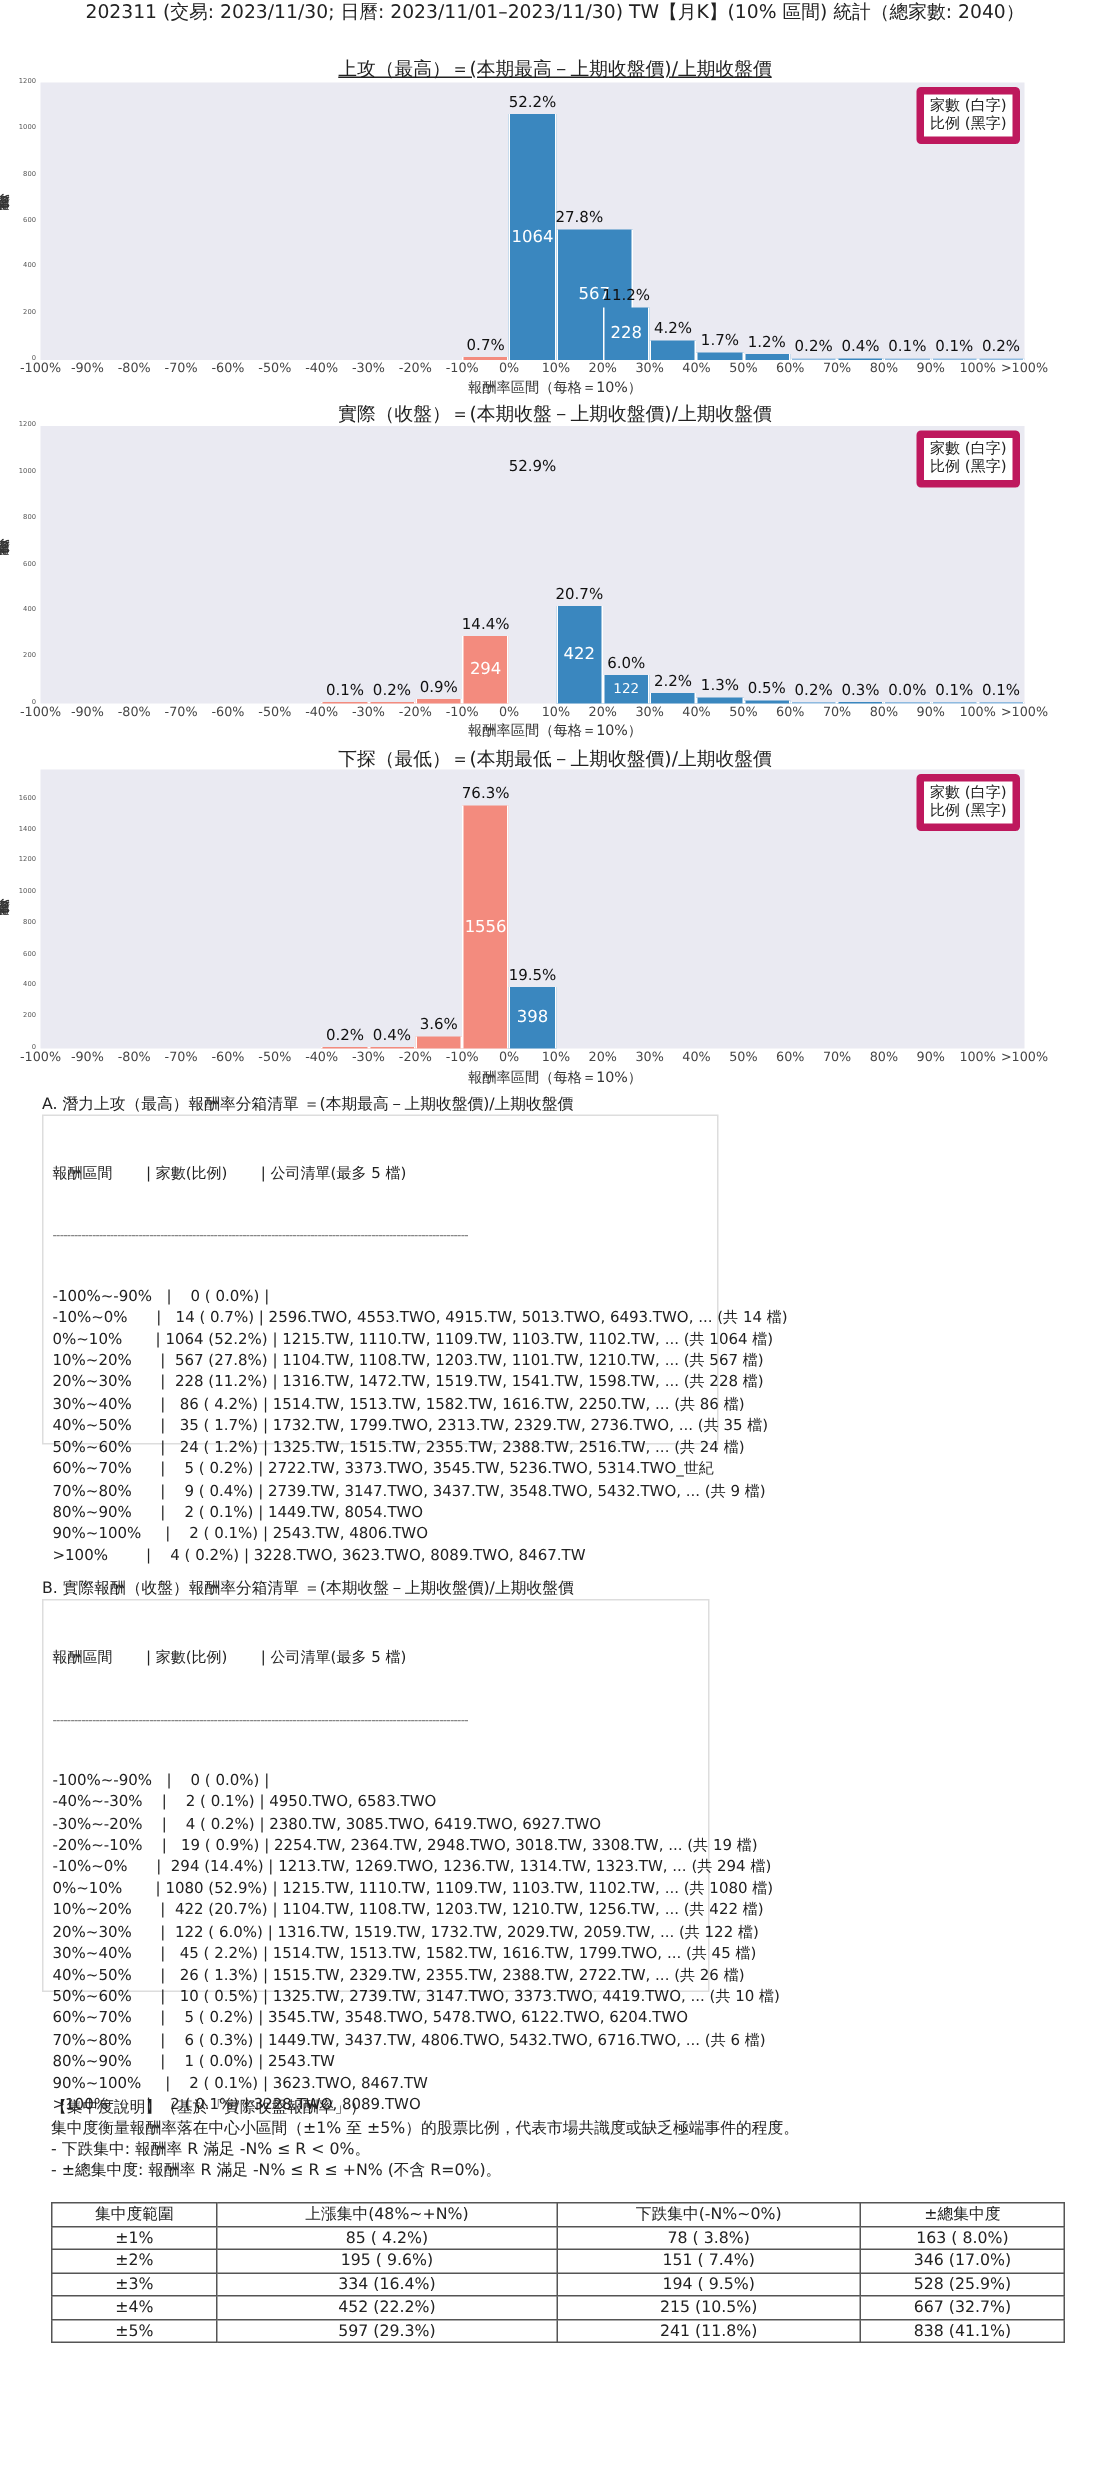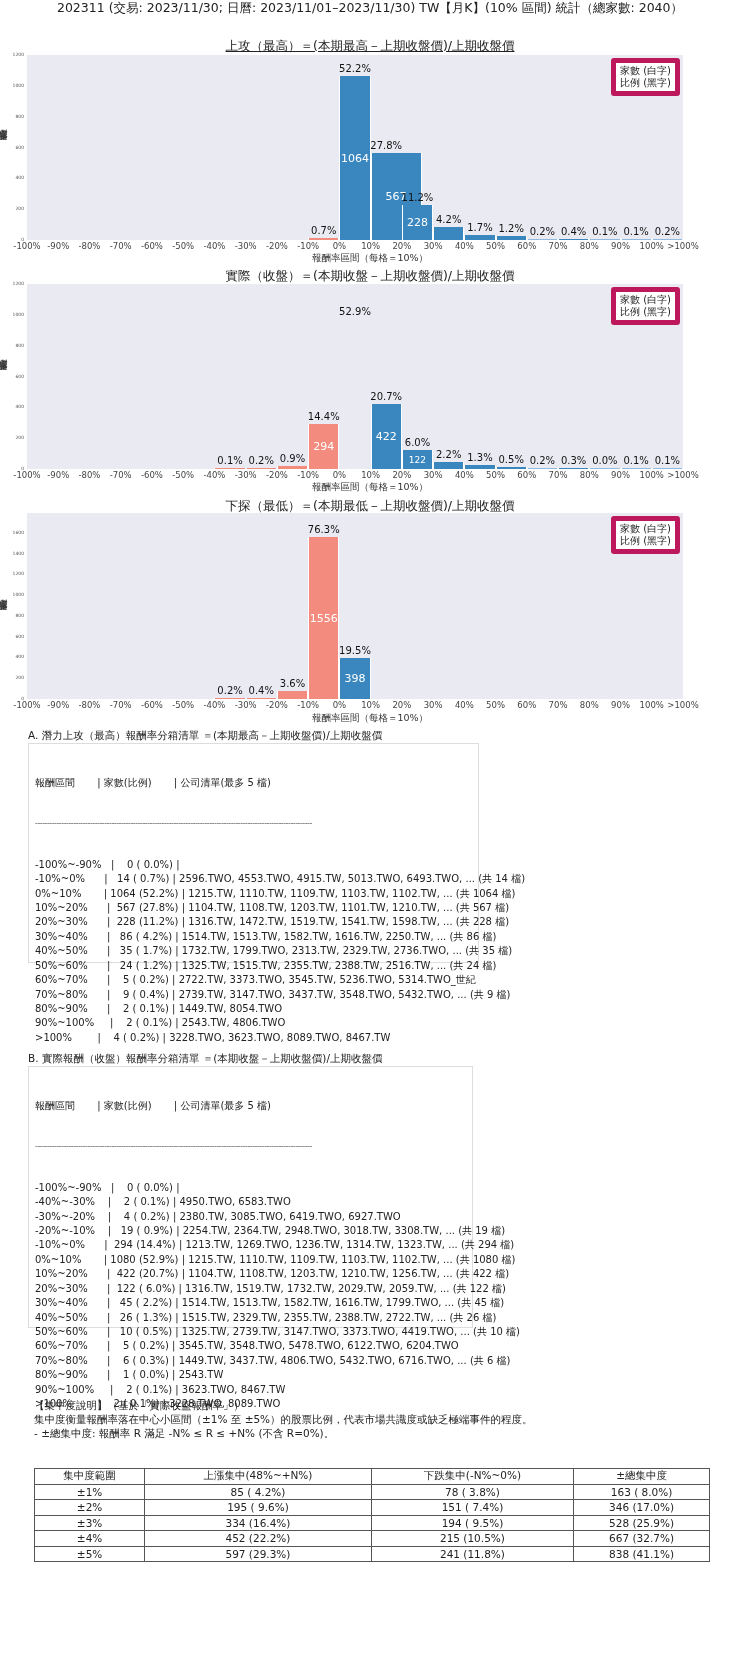--- a/index.html
+++ b/index.html
@@ -251,6 +251,7 @@
 <div class="conc" style="top:1398px;">
   <div>【集中度說明】（基於「實際收盤報酬率」）</div>
   <div>集中度衡量報酬率落在中心小區間（±1% 至 ±5%）的股票比例，代表市場共識度或缺乏極端事件的程度。</div>
+  <div>- 下跌集中: 報酬率 R 滿足 -N% ≤ R &lt; 0%。</div>
   <div>- ±總集中度: 報酬率 R 滿足 -N% ≤ R ≤ +N% (不含 R=0%)。</div>
 </div>
 

